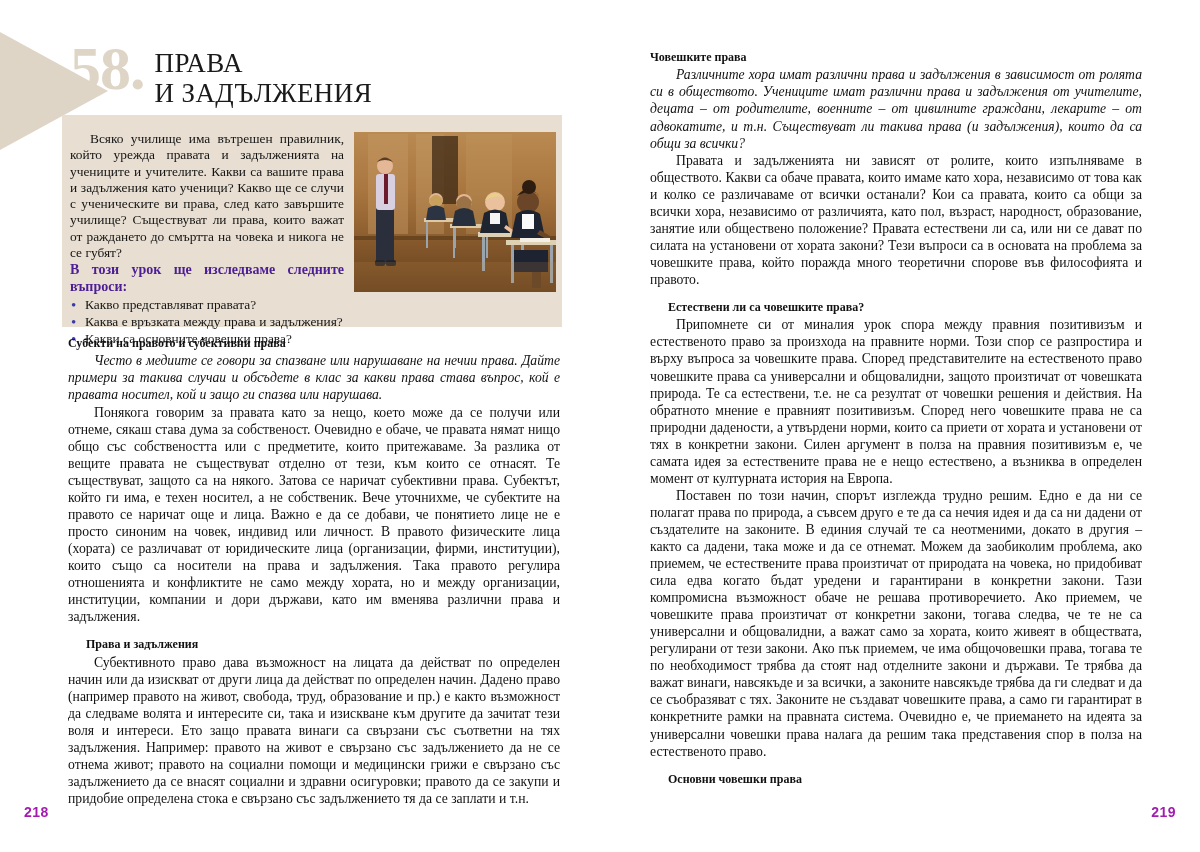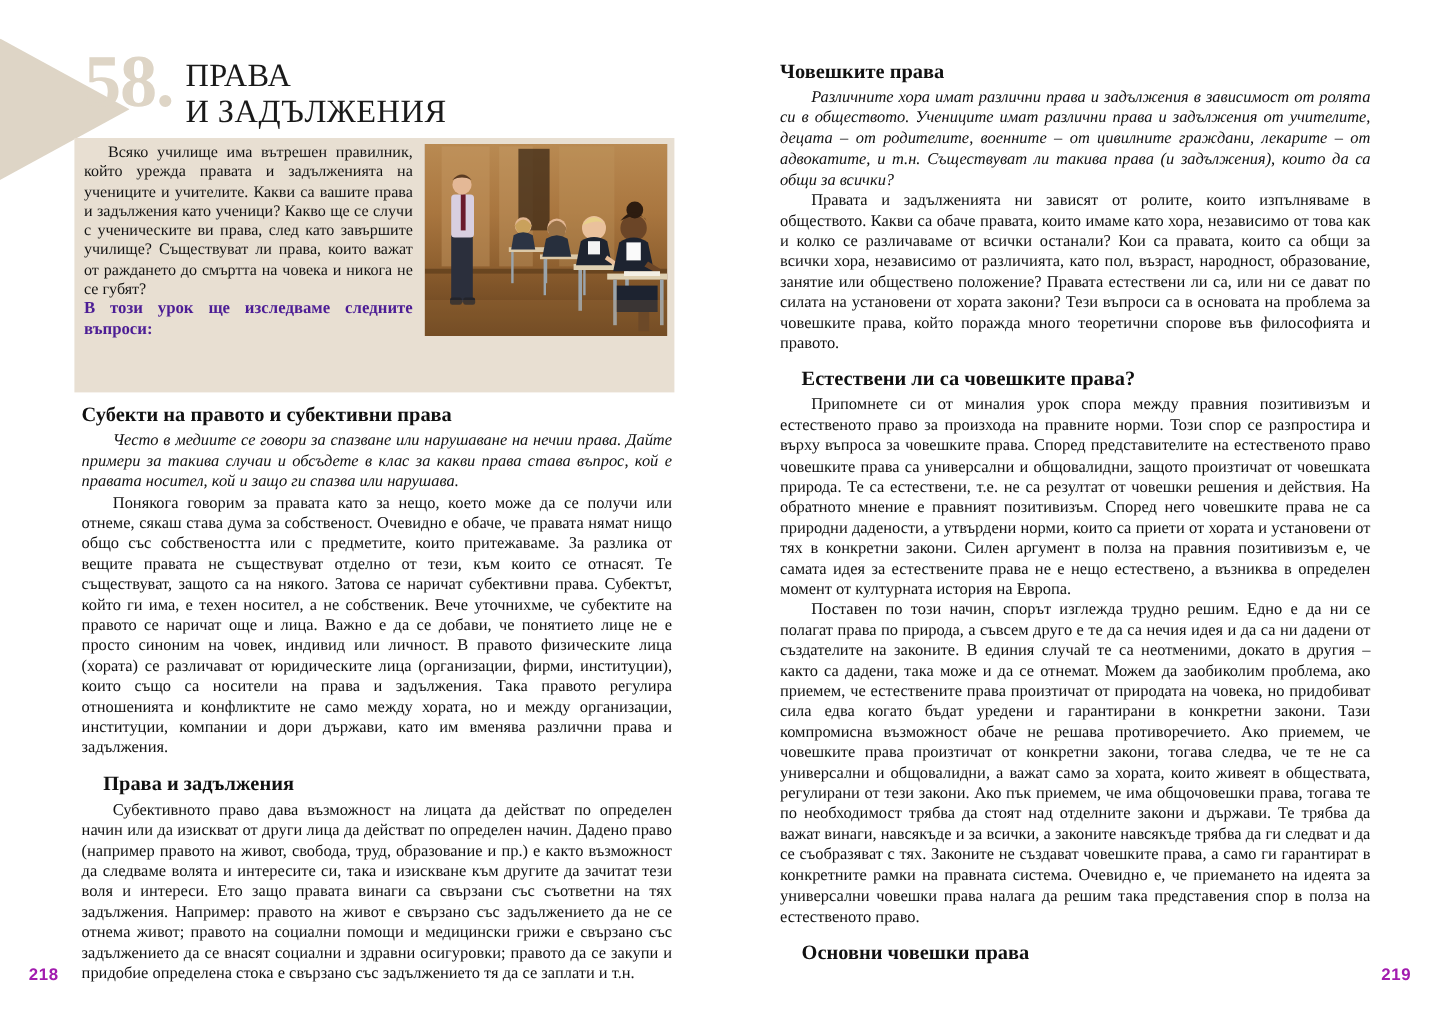--- a/index.html
+++ b/index.html
@@ -142,7 +142,7 @@
   .col-right { left: 650px; top: 50px;  }
 
   .col h2 {
-    font-size: 17px;
+    font-size: 12px;
     font-weight: 700;
     margin: 0 0 2px 0;
     line-height: 1.2;

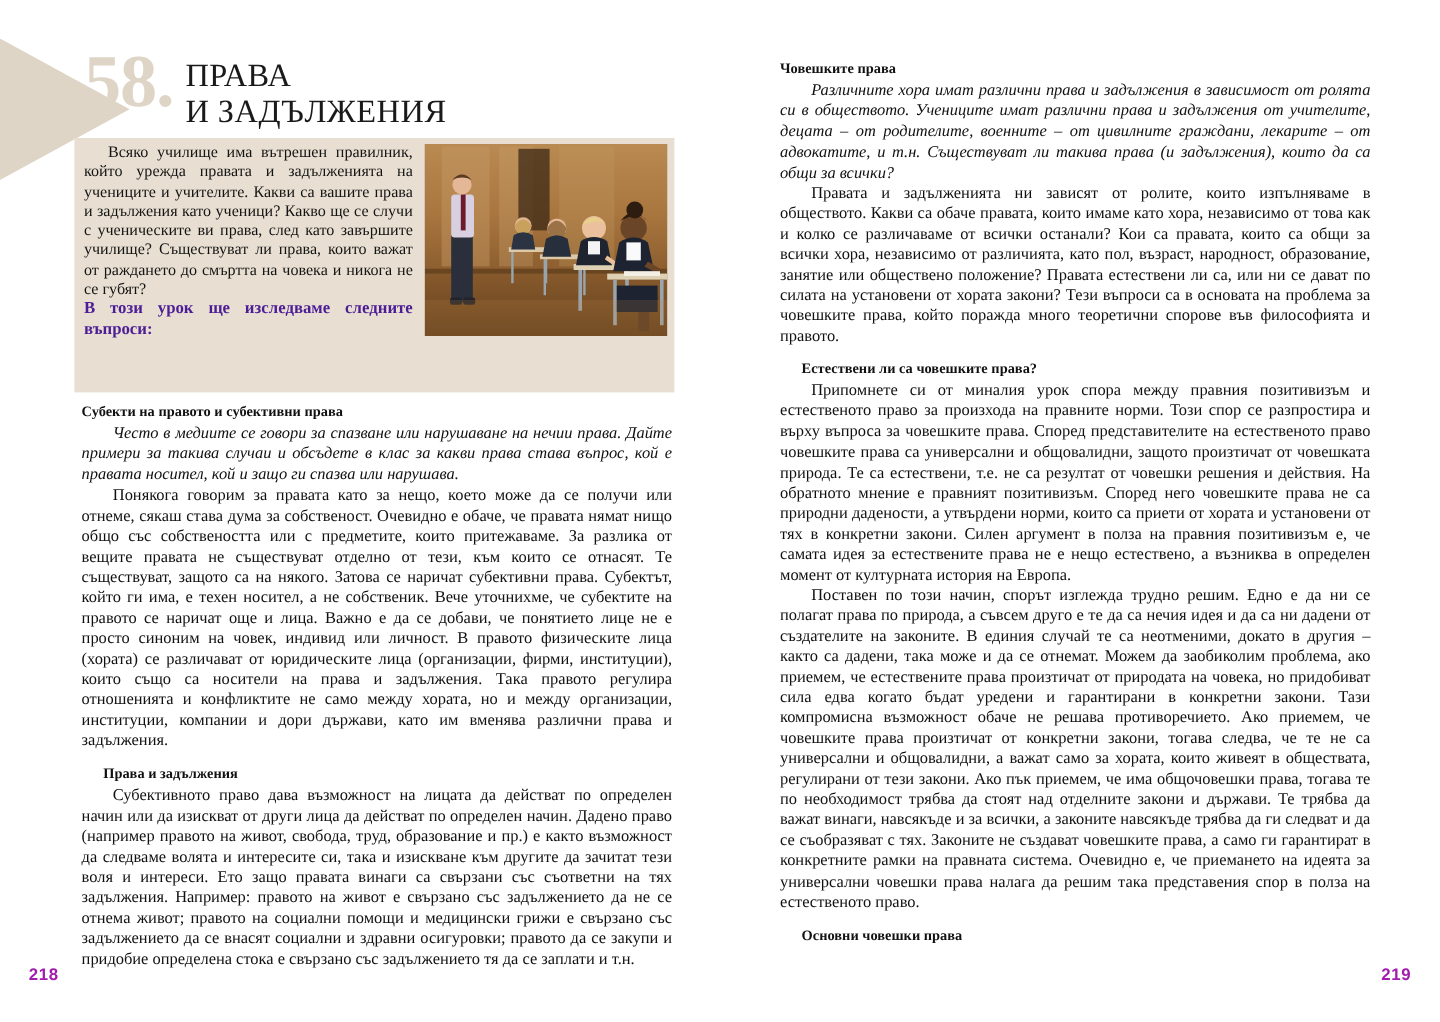--- a/index.html
+++ b/index.html
@@ -72,7 +72,7 @@
     background: #e8dfd2;
     display: flex;
     box-sizing: border-box;
-    padding: 0 6px 4px 8px;
+    padding: 12px 6px 4px 8px;
   }
   .intro-text {
     width: 282px;

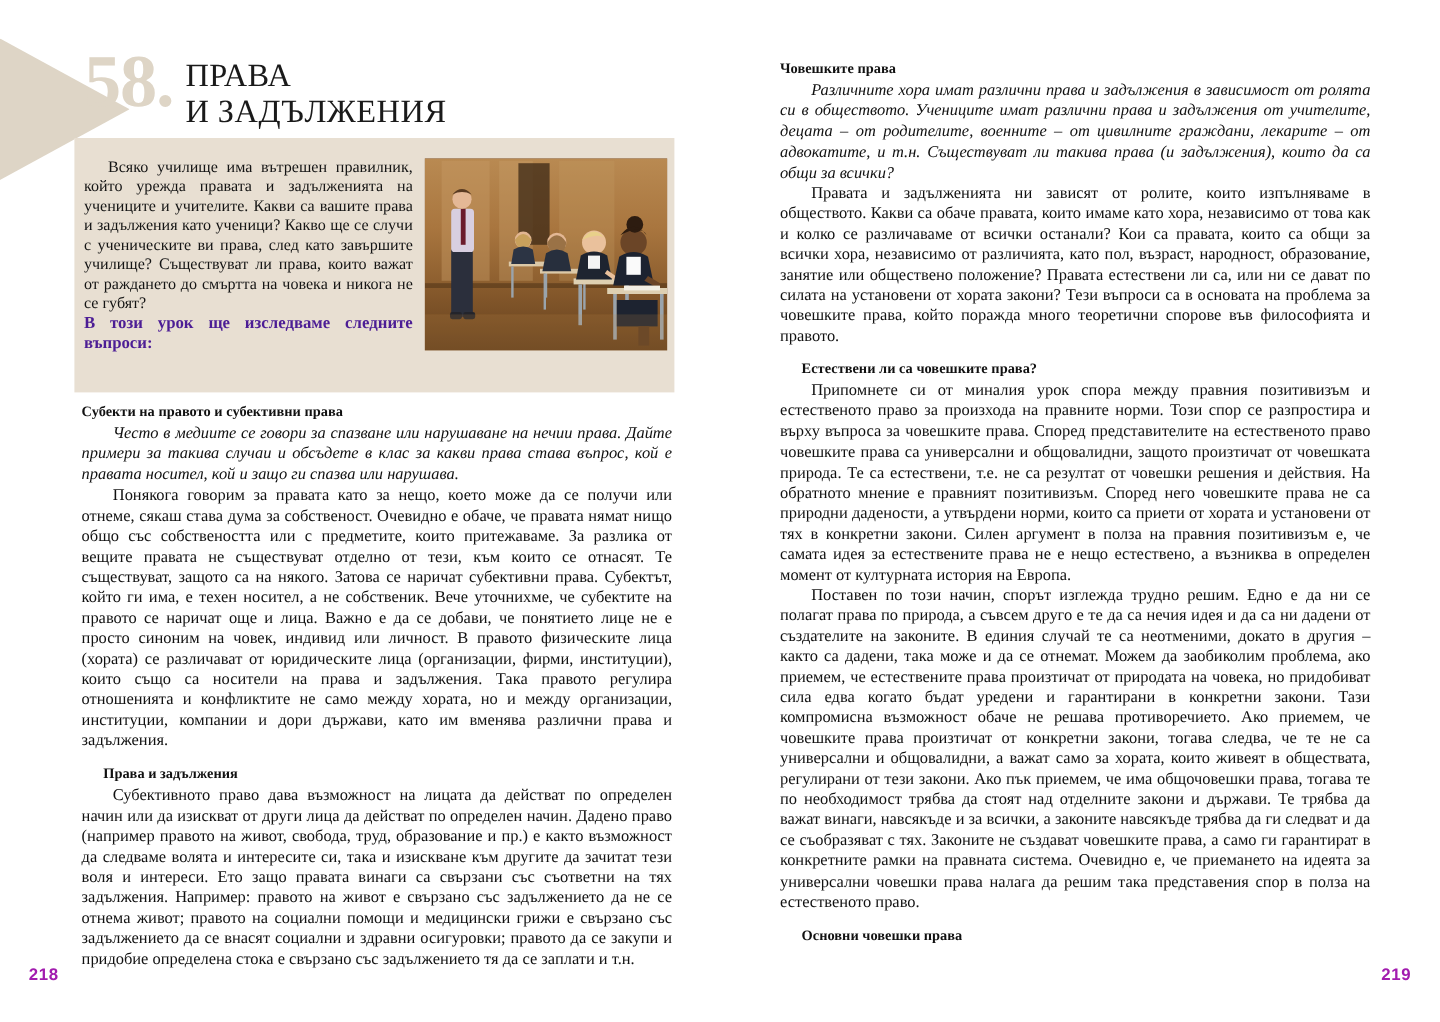--- a/index.html
+++ b/index.html
@@ -192,6 +192,11 @@
     <div class="intro-text">
       <p class="lead">Всяко училище има вътрешен правилник, който урежда правата и задълженията на учениците и учителите. Какви са вашите права и задължения като ученици? Какво ще се случи с ученическите ви права, след като завършите училище? Съществуват ли права, които важат от раждането до смъртта на човека и никога не се губят?</p>
       <p class="intro-prompt">В този урок ще изследваме следните въпроси:</p>
+      <ul class="intro-list">
+        <li>Какво представляват правата?</li>
+        <li>Каква е връзката между права и задължения?</li>
+        <li>Какви са основните човешки права?</li>
+      </ul>
     </div>
 
     <div class="intro-photo">

